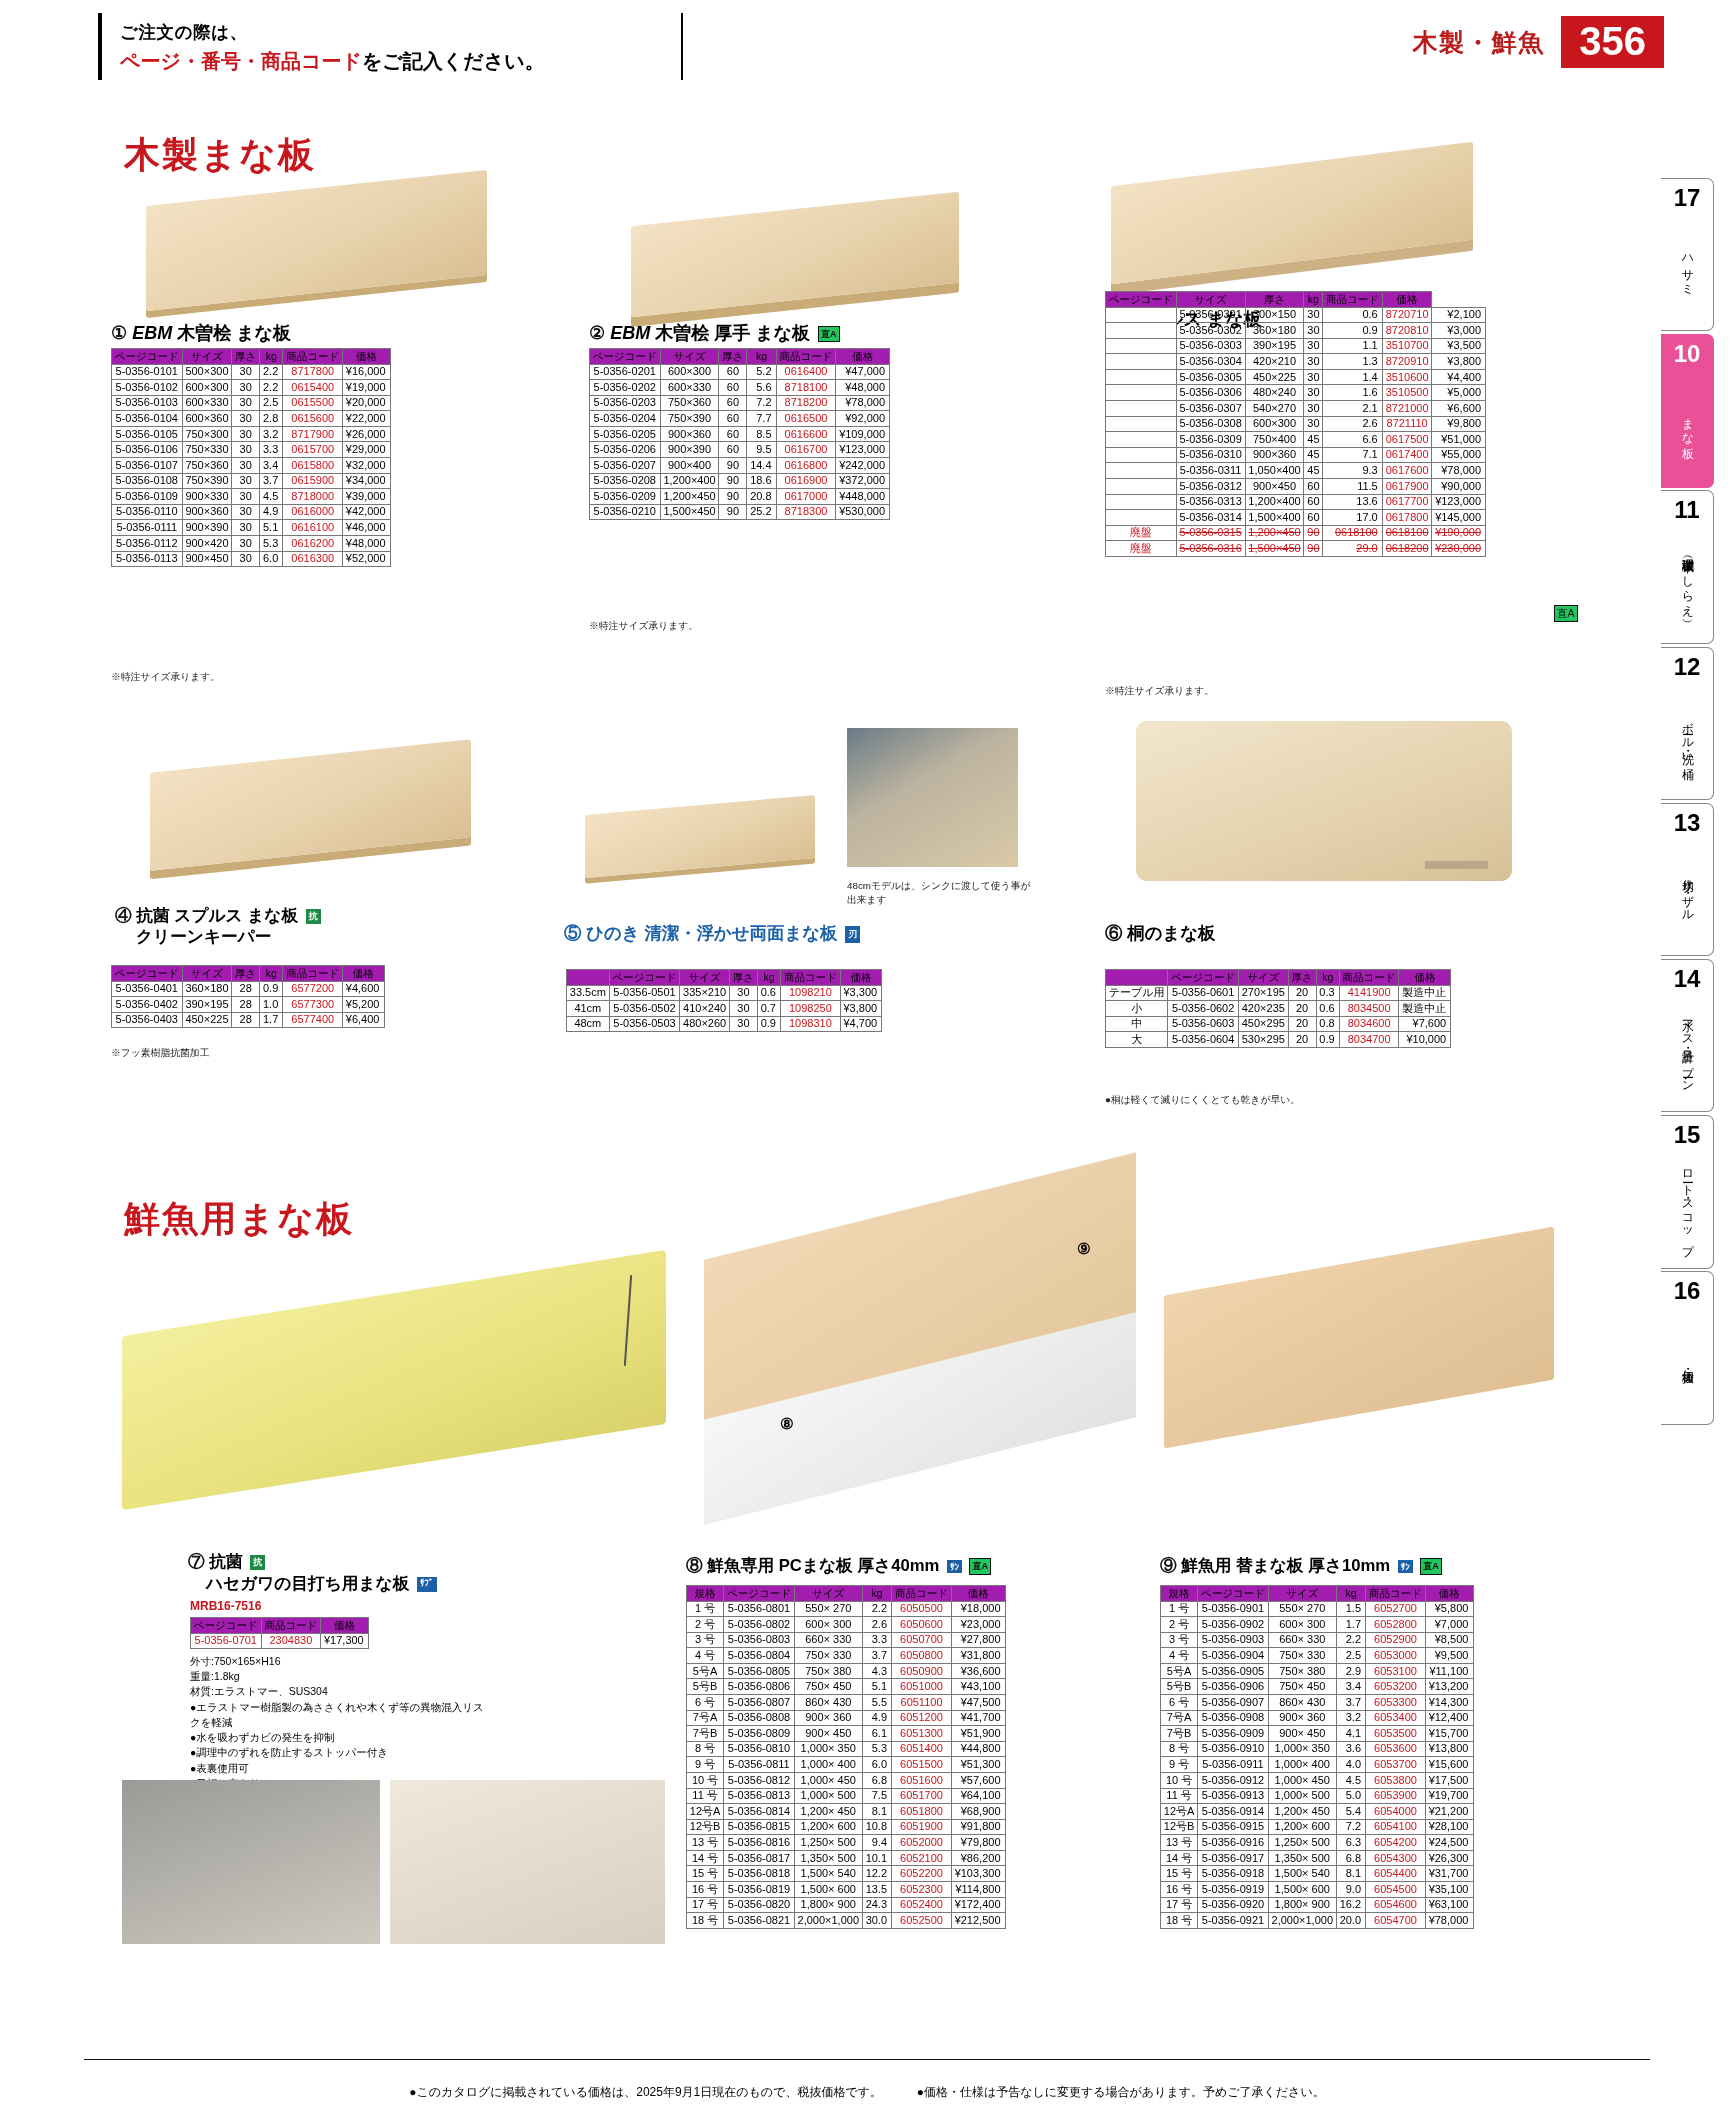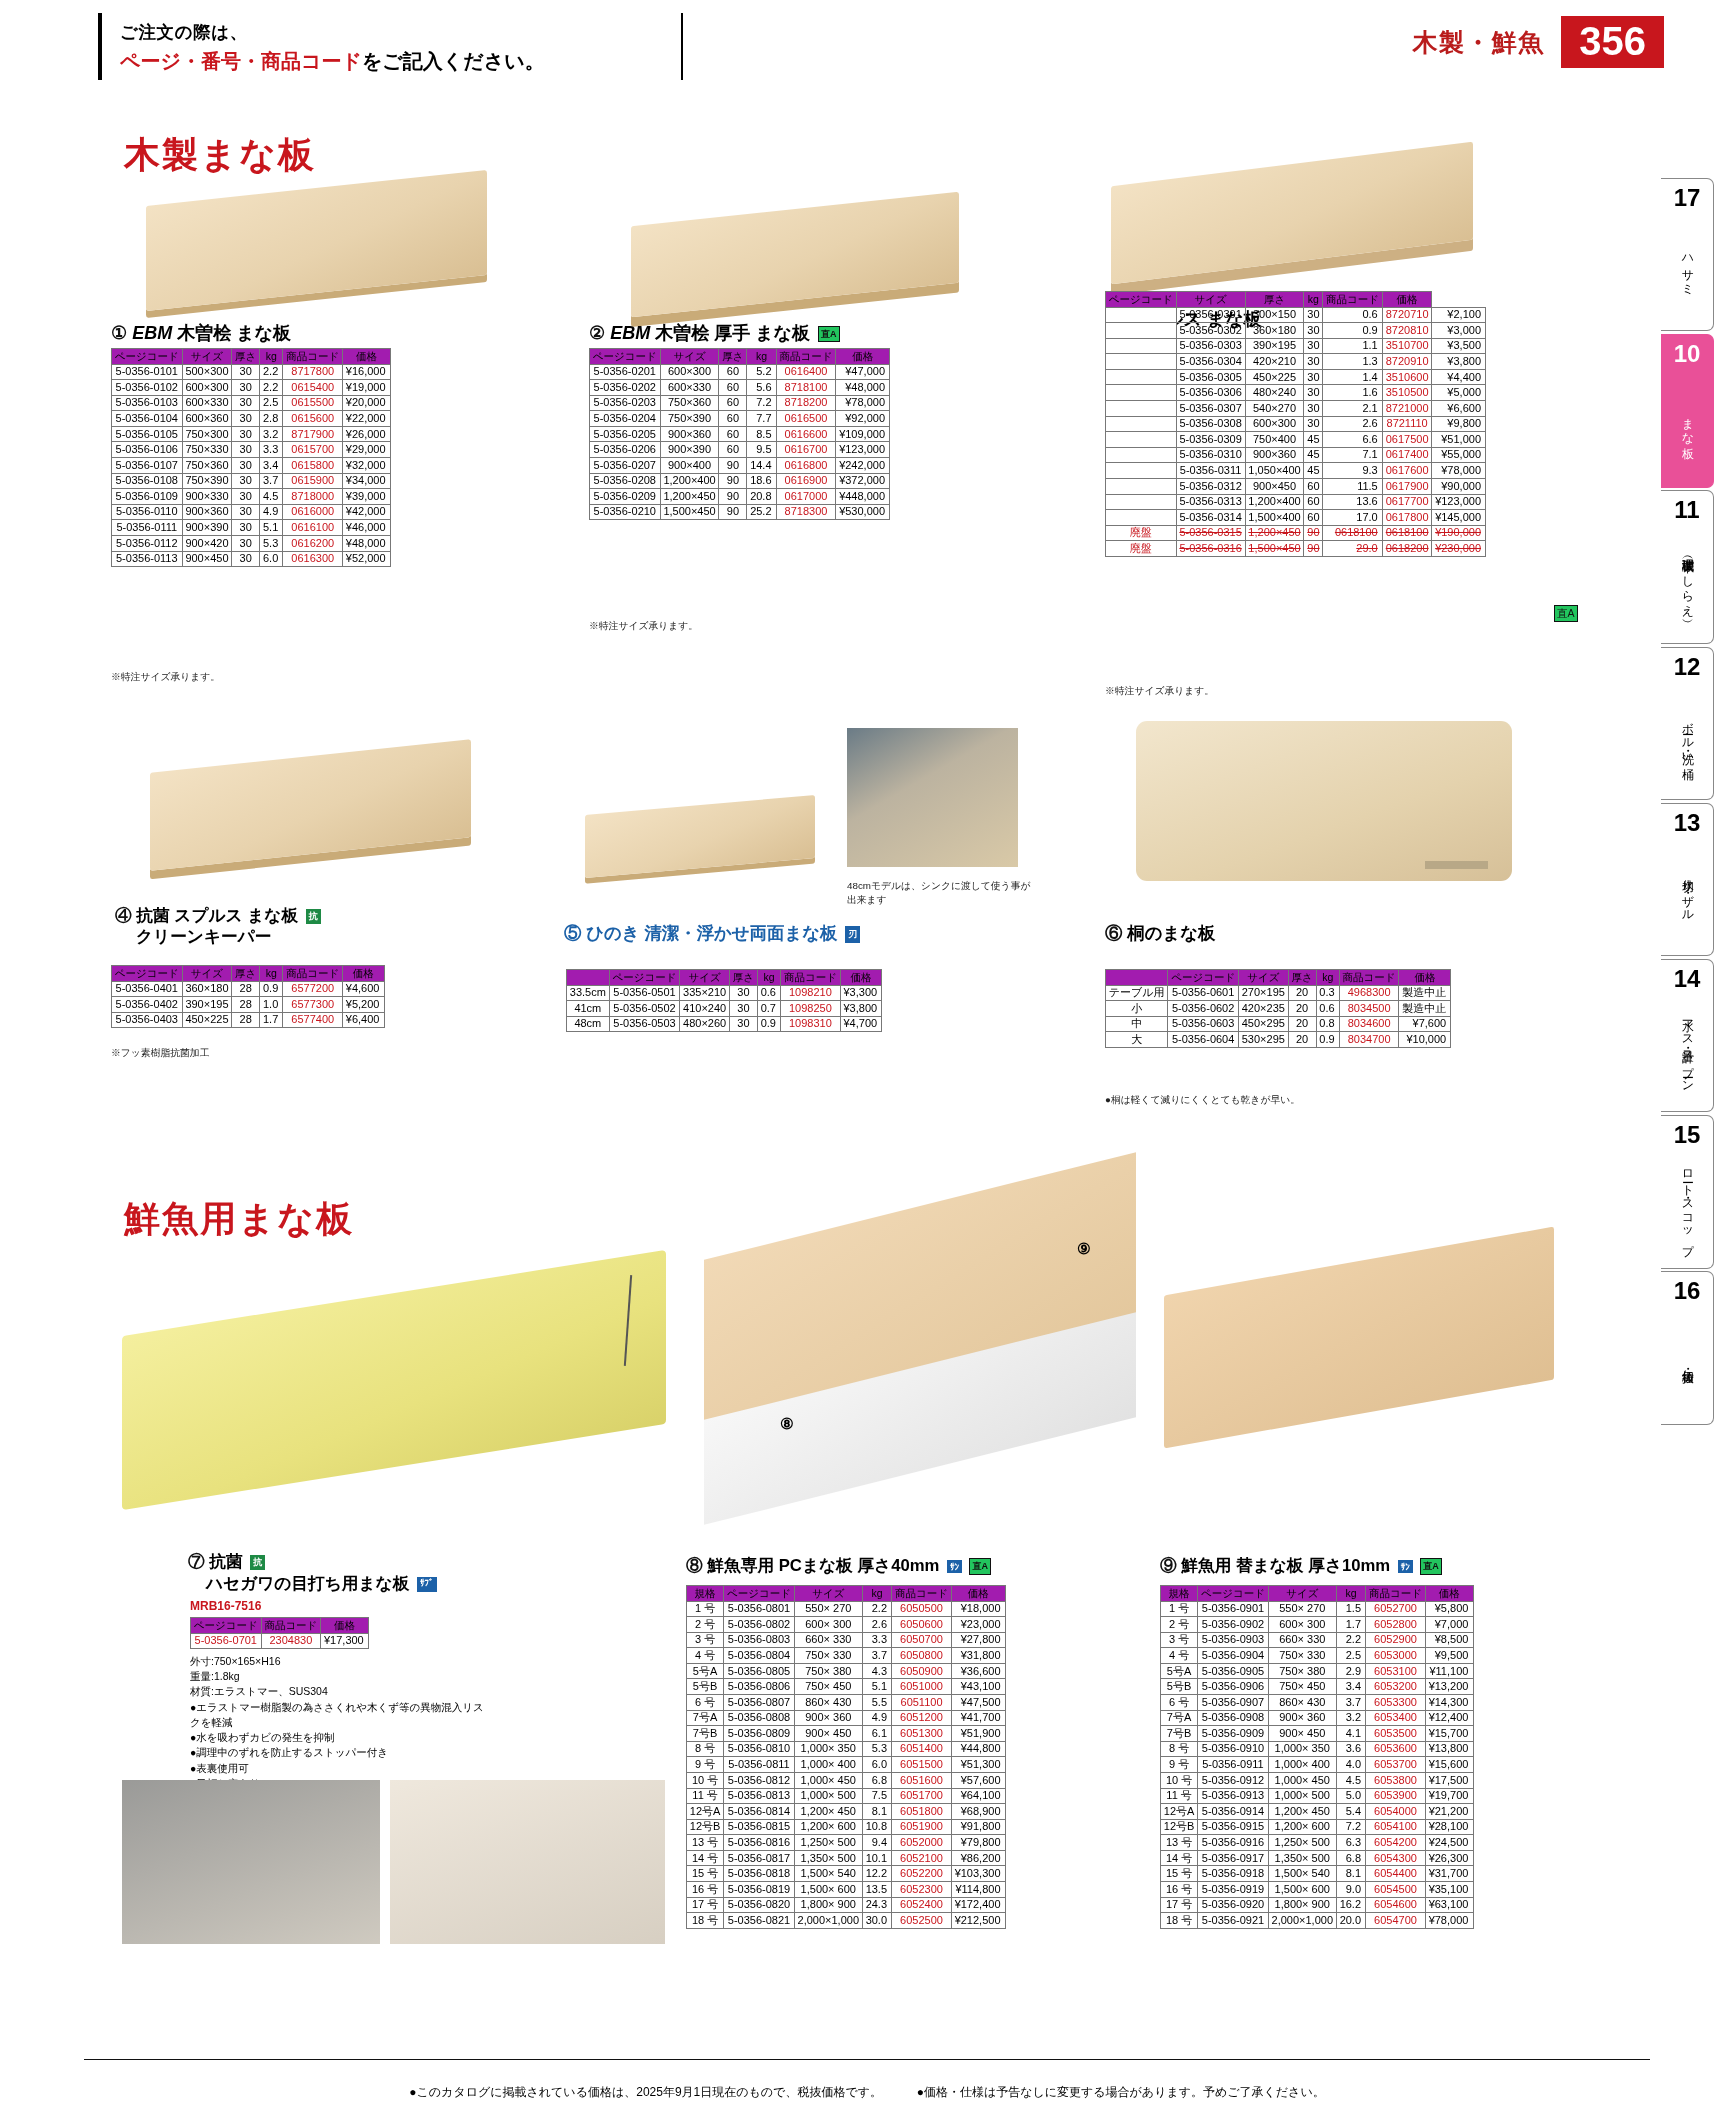--- a/index.html
+++ b/index.html
@@ -676,7 +676,7 @@
           <td>270×195</td>
           <td>20</td>
           <td class="num">0.3</td>
-          <td class="code">4968300</td>
+          <td class="code">4141900</td>
           <td class="price">製造中止</td>
         </tr>
         <tr>

